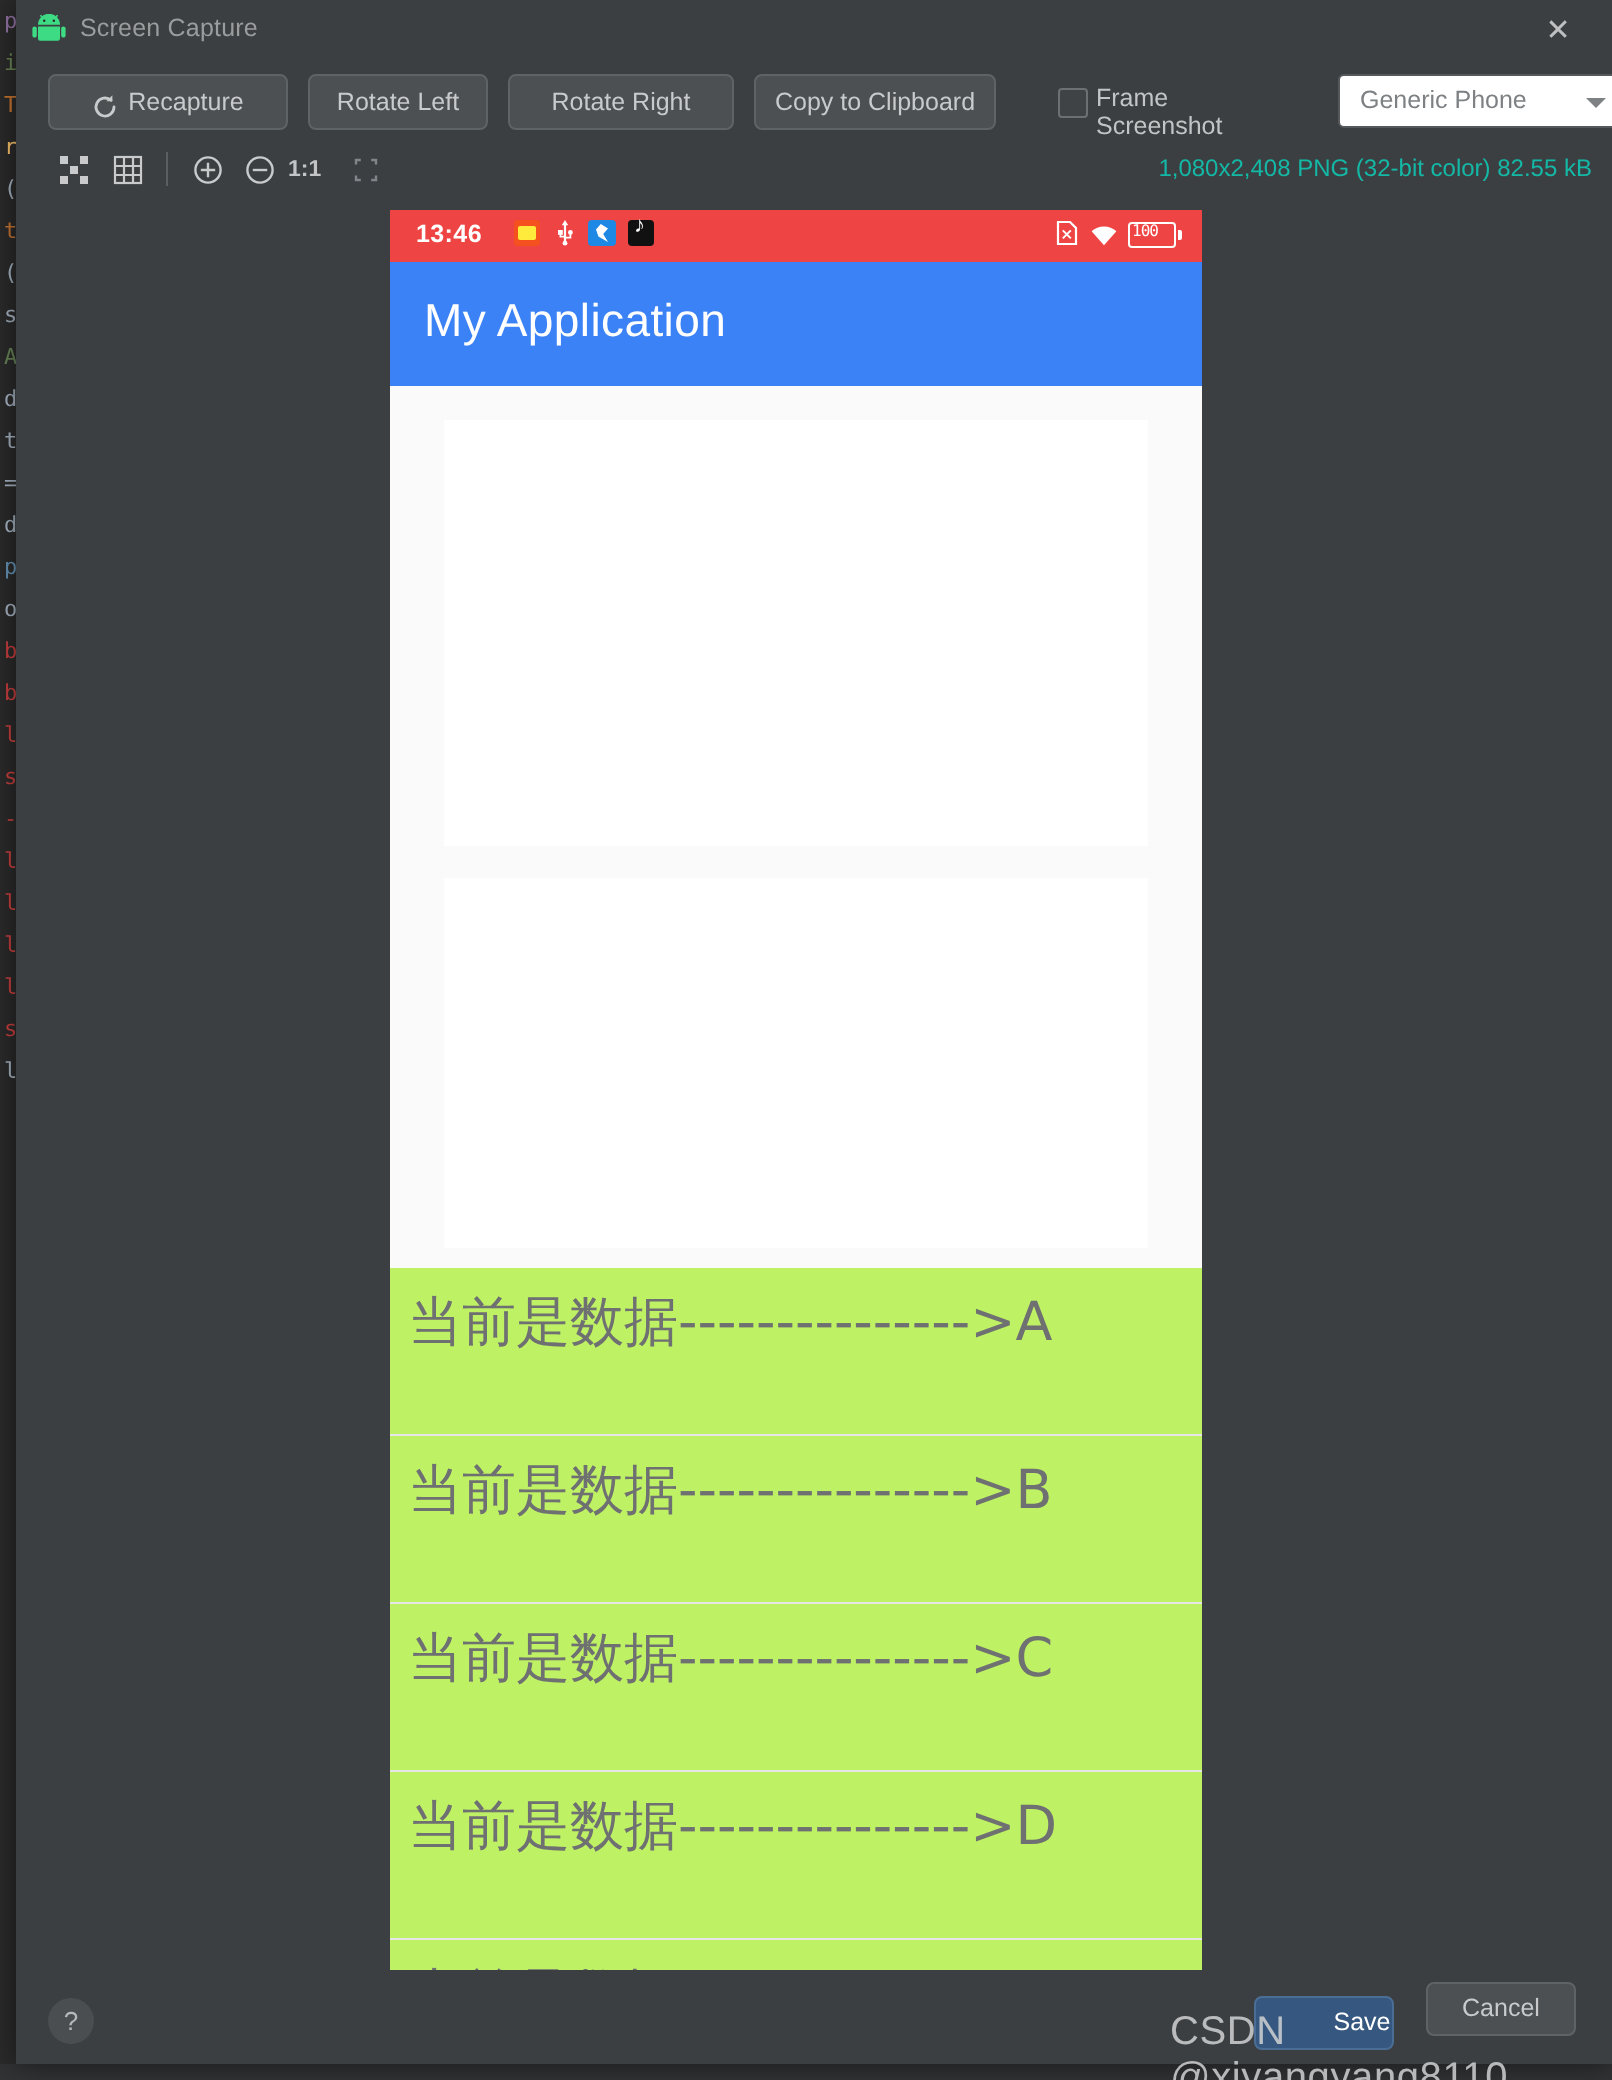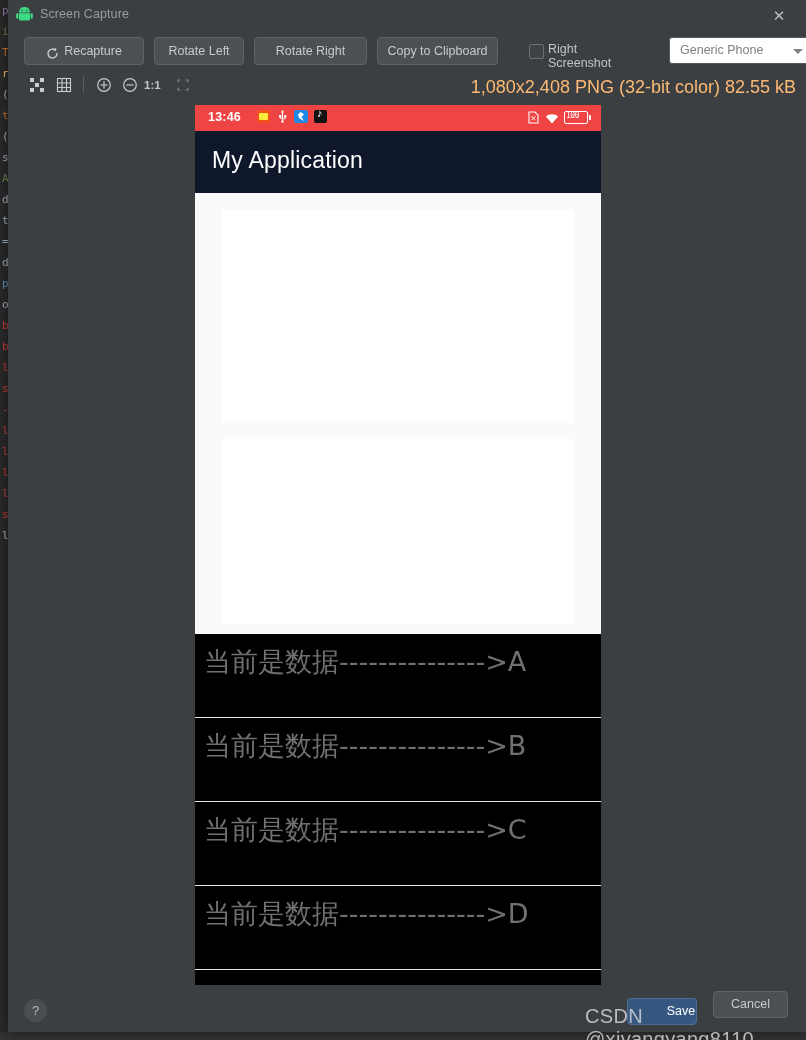--- a/index.html
+++ b/index.html
@@ -269,7 +269,7 @@
 
     <div id="frame-check-wrap">
       <span id="frame-checkbox"></span>
-      <span id="frame-label">Right Screenshot</span>
+      <span id="frame-label">Frame Screenshot</span>
     </div>
 
     <div id="device-select">

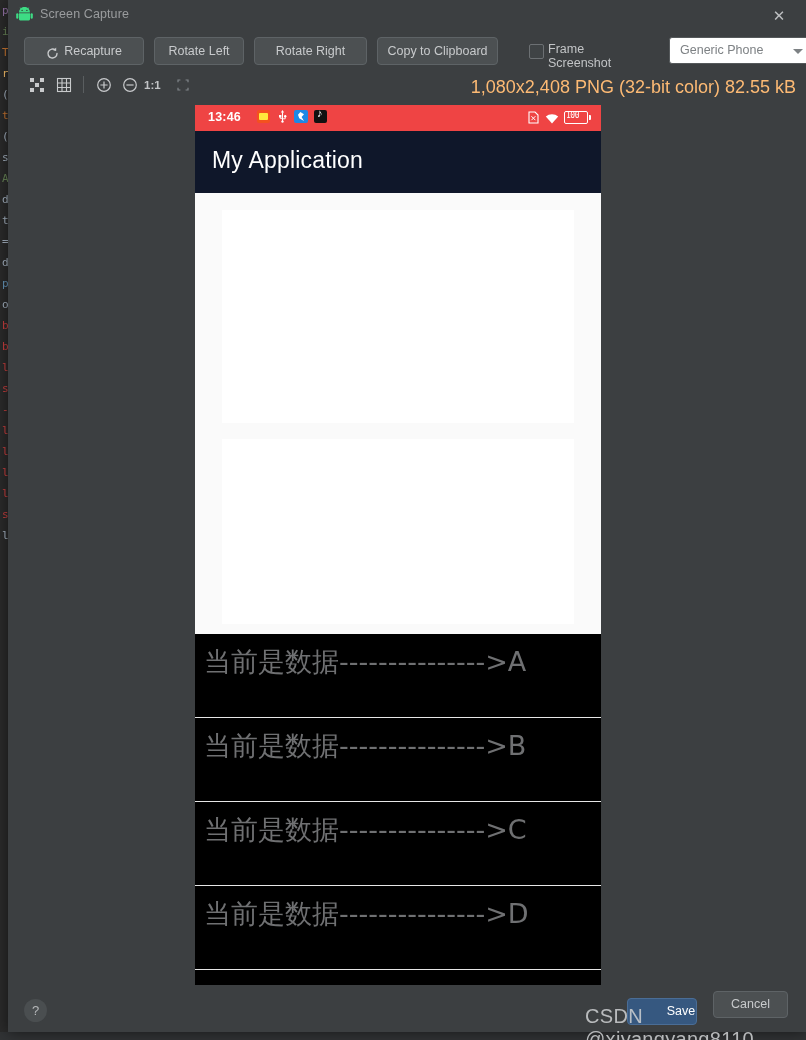--- a/index.html
+++ b/index.html
@@ -115,7 +115,7 @@
     font-family:"Liberation Sans",sans-serif;font-weight:bold;}
   #ico-select{left:164px;}
   #fileinfo{
-    position:absolute;right:10px;top:3px;font-size:18px;color:#fdba74;
+    position:absolute;right:10px;top:3px;font-size:12px;color:#14b8a6;
   }
 
   

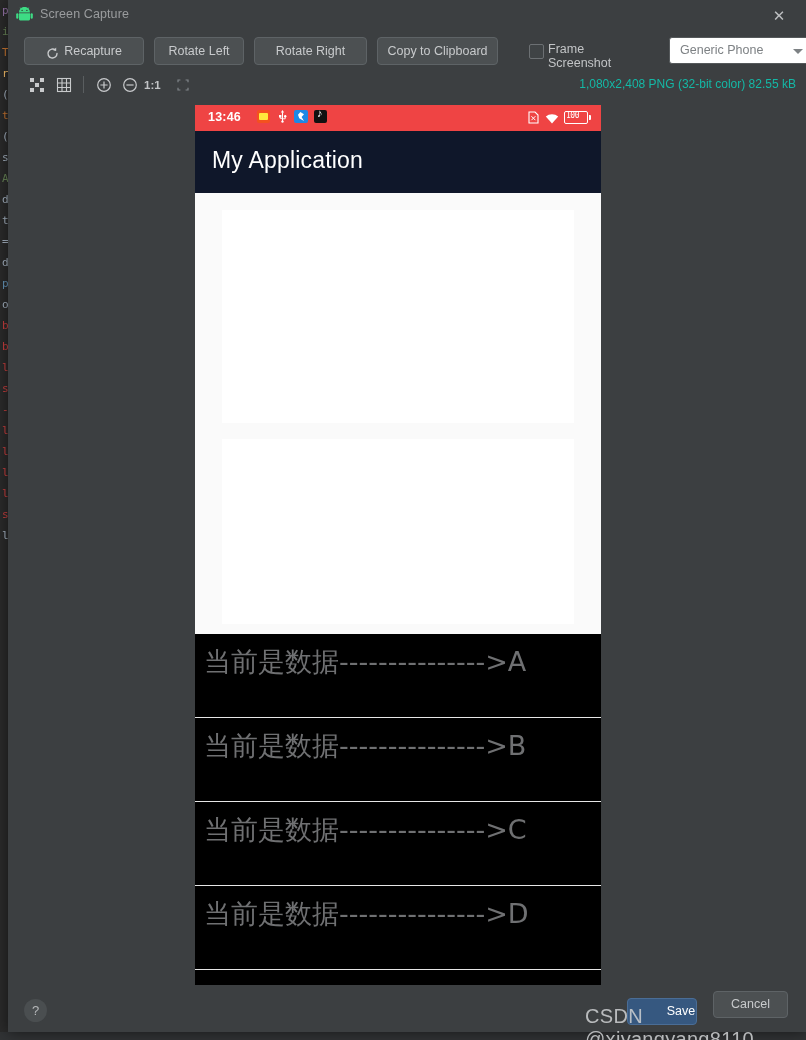--- a/index.html
+++ b/index.html
@@ -159,7 +159,7 @@
   
   #app-bar{
     position:absolute;left:0;top:26px;width:406px;height:62px;
-    background:#0f172a;
+    background:#3b82f6;
   }
   #app-bar .atitle{
     position:absolute;left:17px;top:16px;color:#fff;font-size:23px;

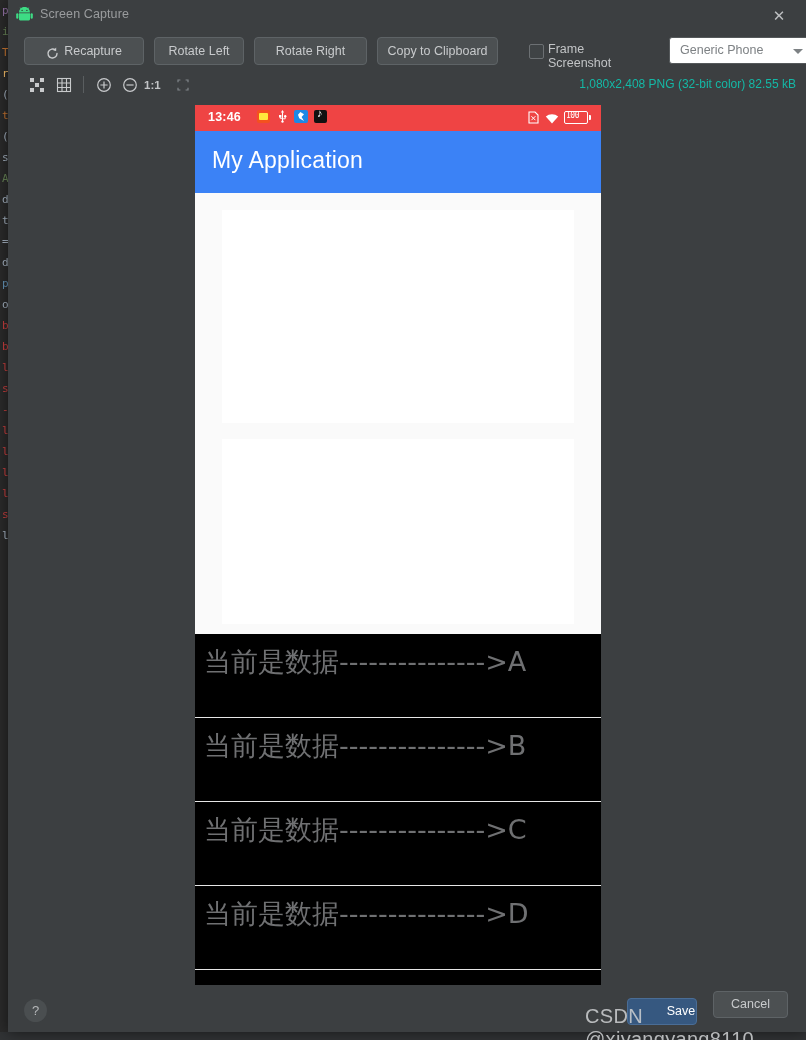--- a/index.html
+++ b/index.html
@@ -180,7 +180,7 @@
   
   #list{
     position:absolute;left:0;top:441px;width:406px;height:353px;
-    background:#000000;
+    background:#bef264;
   }
   .li{
     position:relative;height:84px;box-sizing:border-box;

